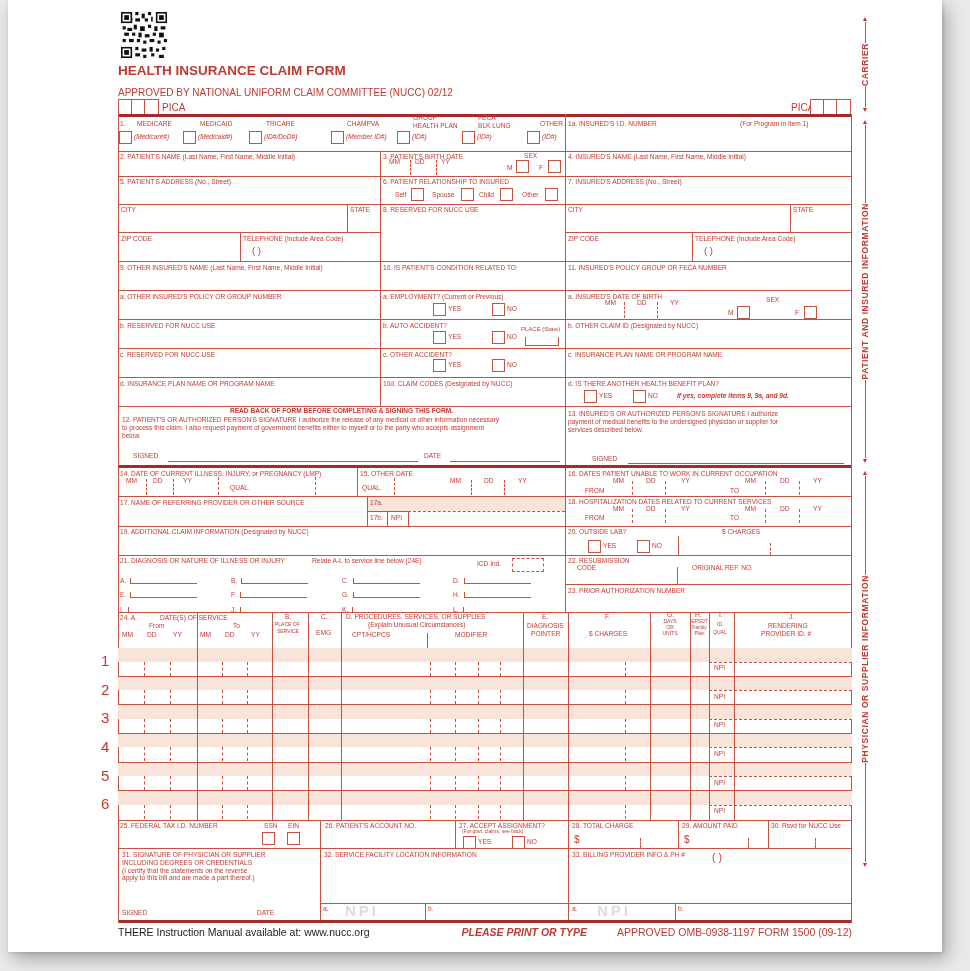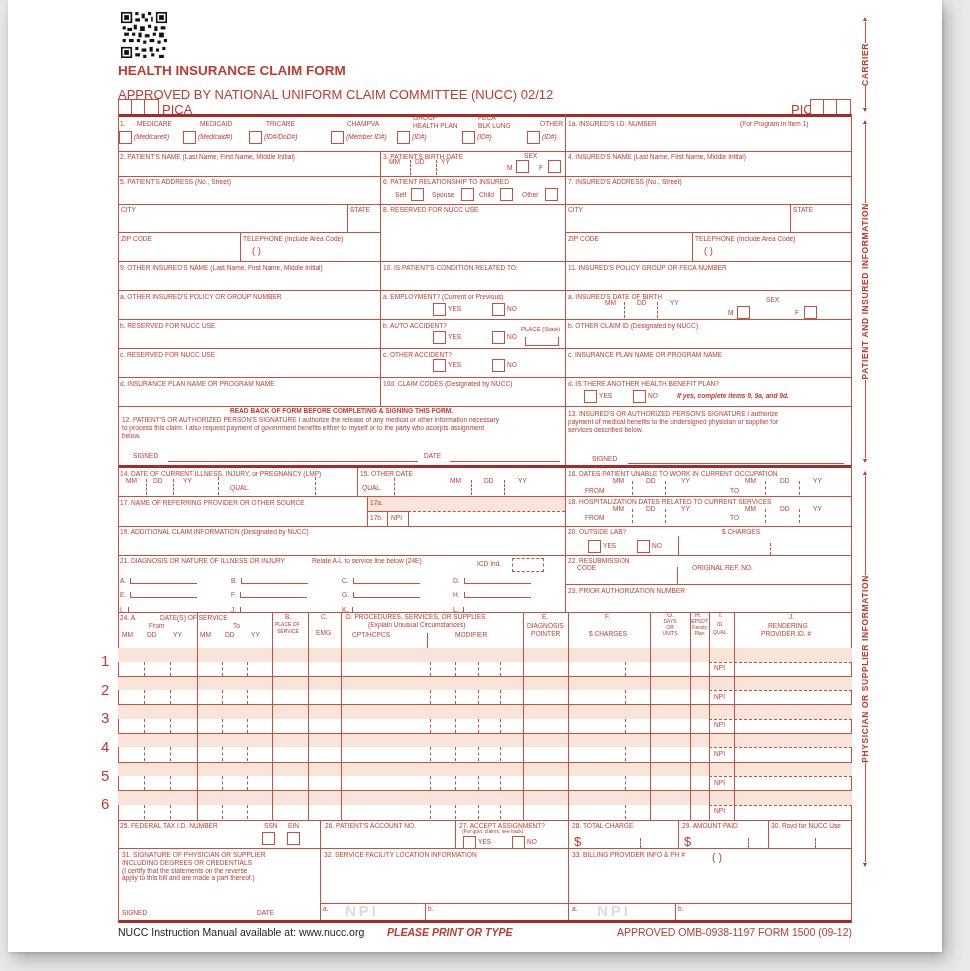--- a/index.html
+++ b/index.html
@@ -11,7 +11,7 @@
   #stage{position:relative;width:970px;height:743px}
   #paper{position:absolute;left:8px;top:0;width:934px;height:952px;background:#fff;box-shadow:5px 7px 16px rgba(0,0,0,.28),1px 1px 3px rgba(0,0,0,.15)}
   .t{position:absolute;font-size:6.6px;line-height:1.18;color:var(--red);white-space:pre-line}
-  .t5{font-size:5px}.t6{font-size:6px}.t7{font-size:13px}
+  .t5{font-size:5px}.t6{font-size:6px}.t7{font-size:10px}
   .t9{font-size:9.5px}.t10{font-size:10.5px}.t13{font-size:13.5px}
   .b{font-weight:bold}.i{font-style:italic}.blk{color:var(--ink)}
   .hl,.vl,.hd,.vd,.bar{position:absolute}

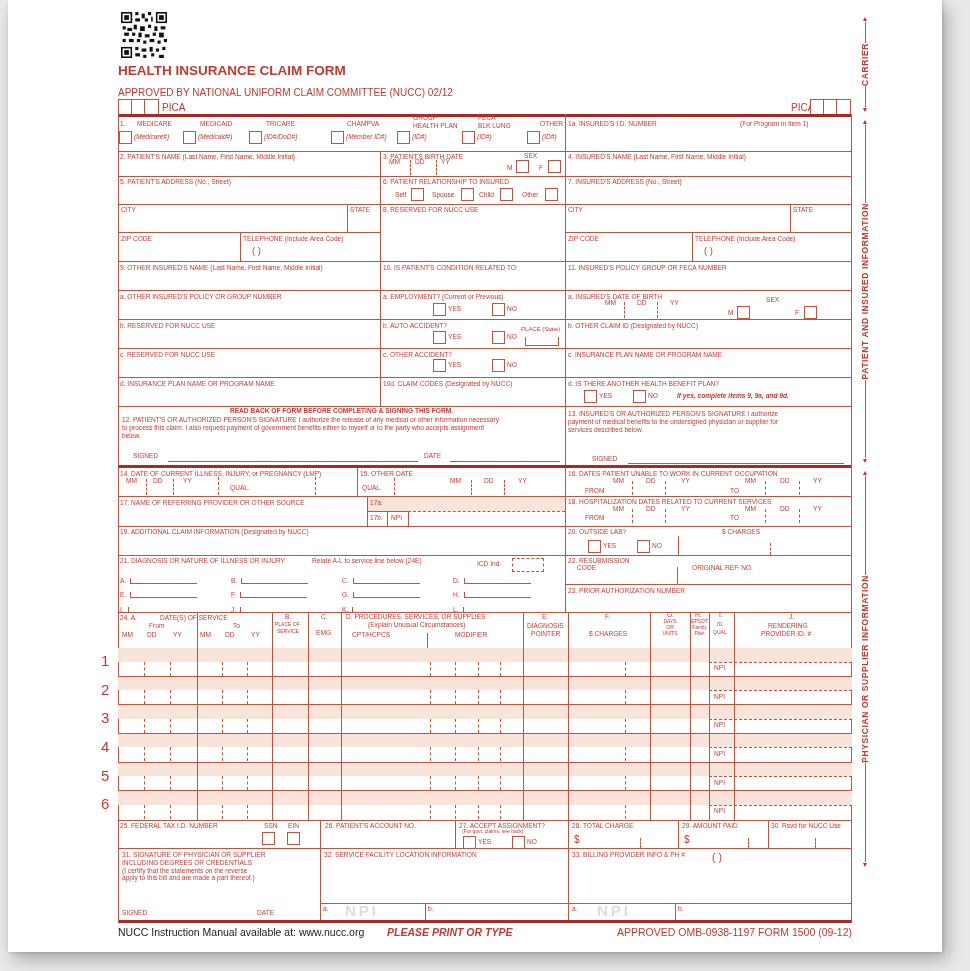--- a/index.html
+++ b/index.html
@@ -667,7 +667,7 @@
   <span class="npiwm" style="left:597px;top:902px">NPI</span>
   <span class="t" style="left:678px;top:905px">b.</span>
 
-  <span class="t t10 blk" style="left:118px;top:926px">NUCC Instruction Manual available at: www.nucc.org</span>
+  <span class="t t10 blk" style="left:118px;top:926px">THERE Instruction Manual available at: www.nucc.org</span>
   <div class="t t10 b i" style="left:387px;top:926px;width:200px;text-align:left;position:absolute">PLEASE PRINT OR TYPE</div>
   <div class="t t10" style="left:600px;top:926px;width:252px;text-align:right;position:absolute">APPROVED OMB-0938-1197 FORM 1500 (09-12)</div>
 

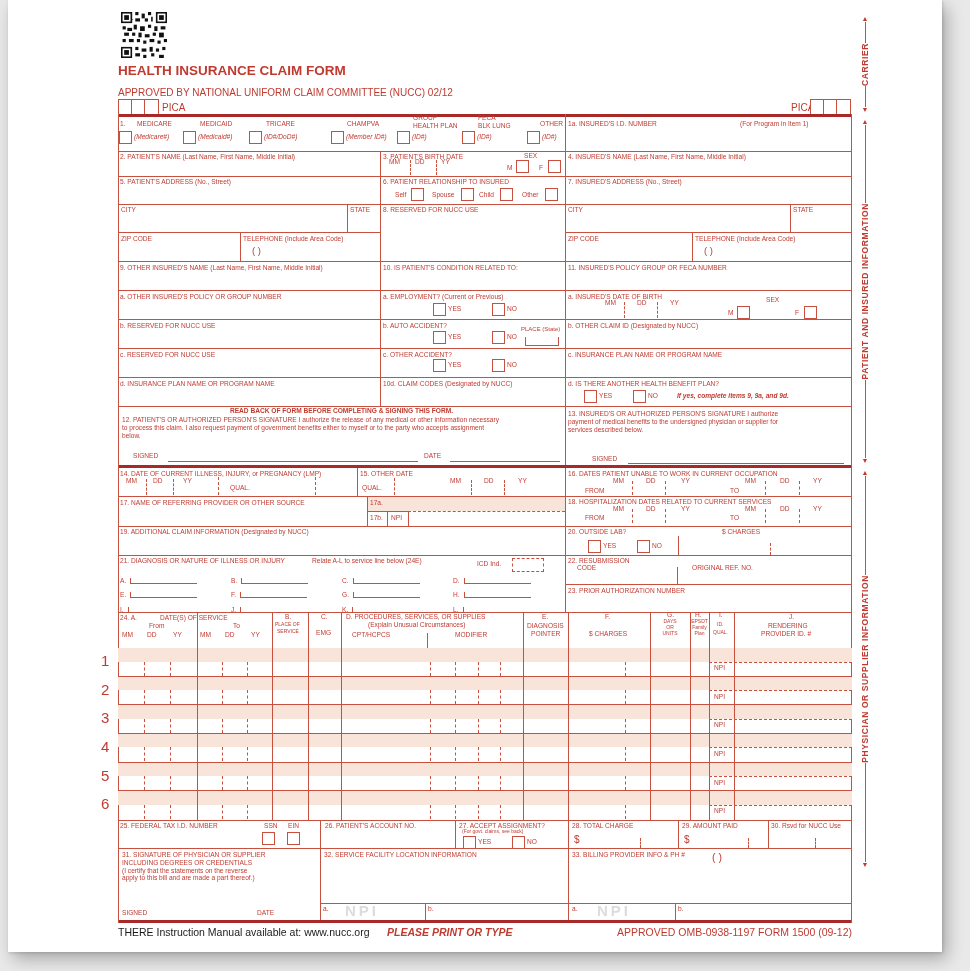--- a/index.html
+++ b/index.html
@@ -668,7 +668,7 @@
   <span class="t" style="left:678px;top:905px">b.</span>
 
   <span class="t t10 blk" style="left:118px;top:926px">THERE Instruction Manual available at: www.nucc.org</span>
-  <div class="t t10 b i" style="left:387px;top:926px;width:200px;text-align:left;position:absolute">PLEASE PRINT OR TYPE</div>
+  <div class="t t10 b i" style="left:387px;top:926px;width:200px;text-align:right;position:absolute">PLEASE PRINT OR TYPE</div>
   <div class="t t10" style="left:600px;top:926px;width:252px;text-align:right;position:absolute">APPROVED OMB-0938-1197 FORM 1500 (09-12)</div>
 
   <div class="vlab" style="left:857px;top:16px;height:97px">

